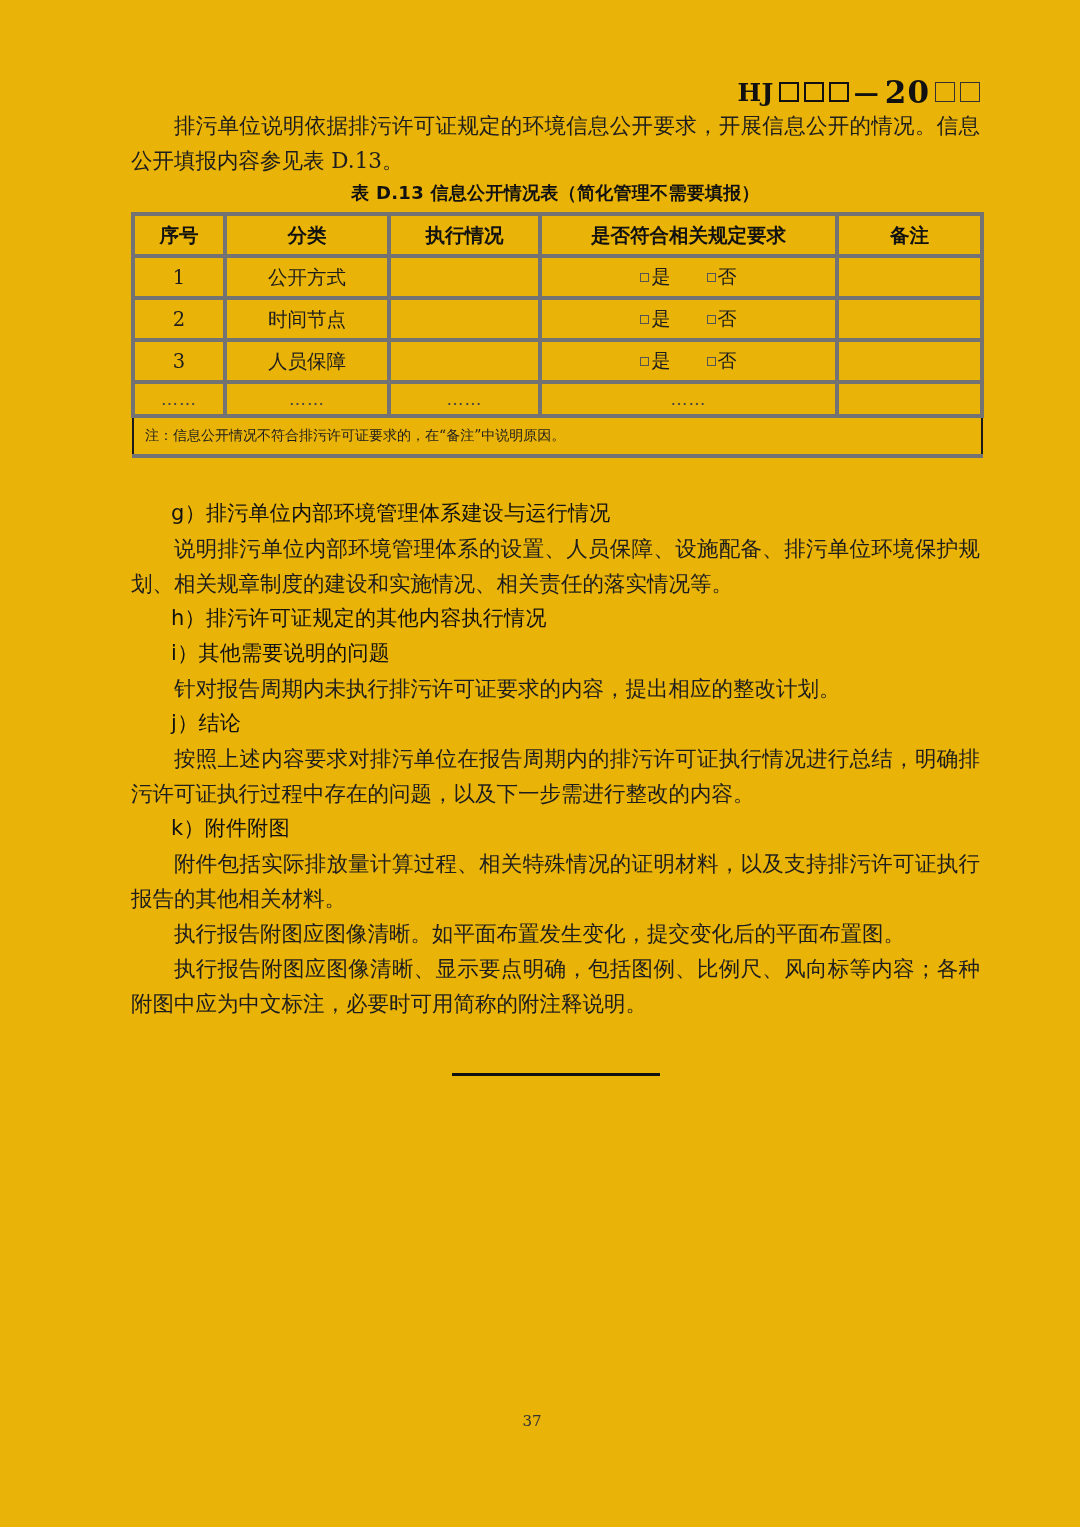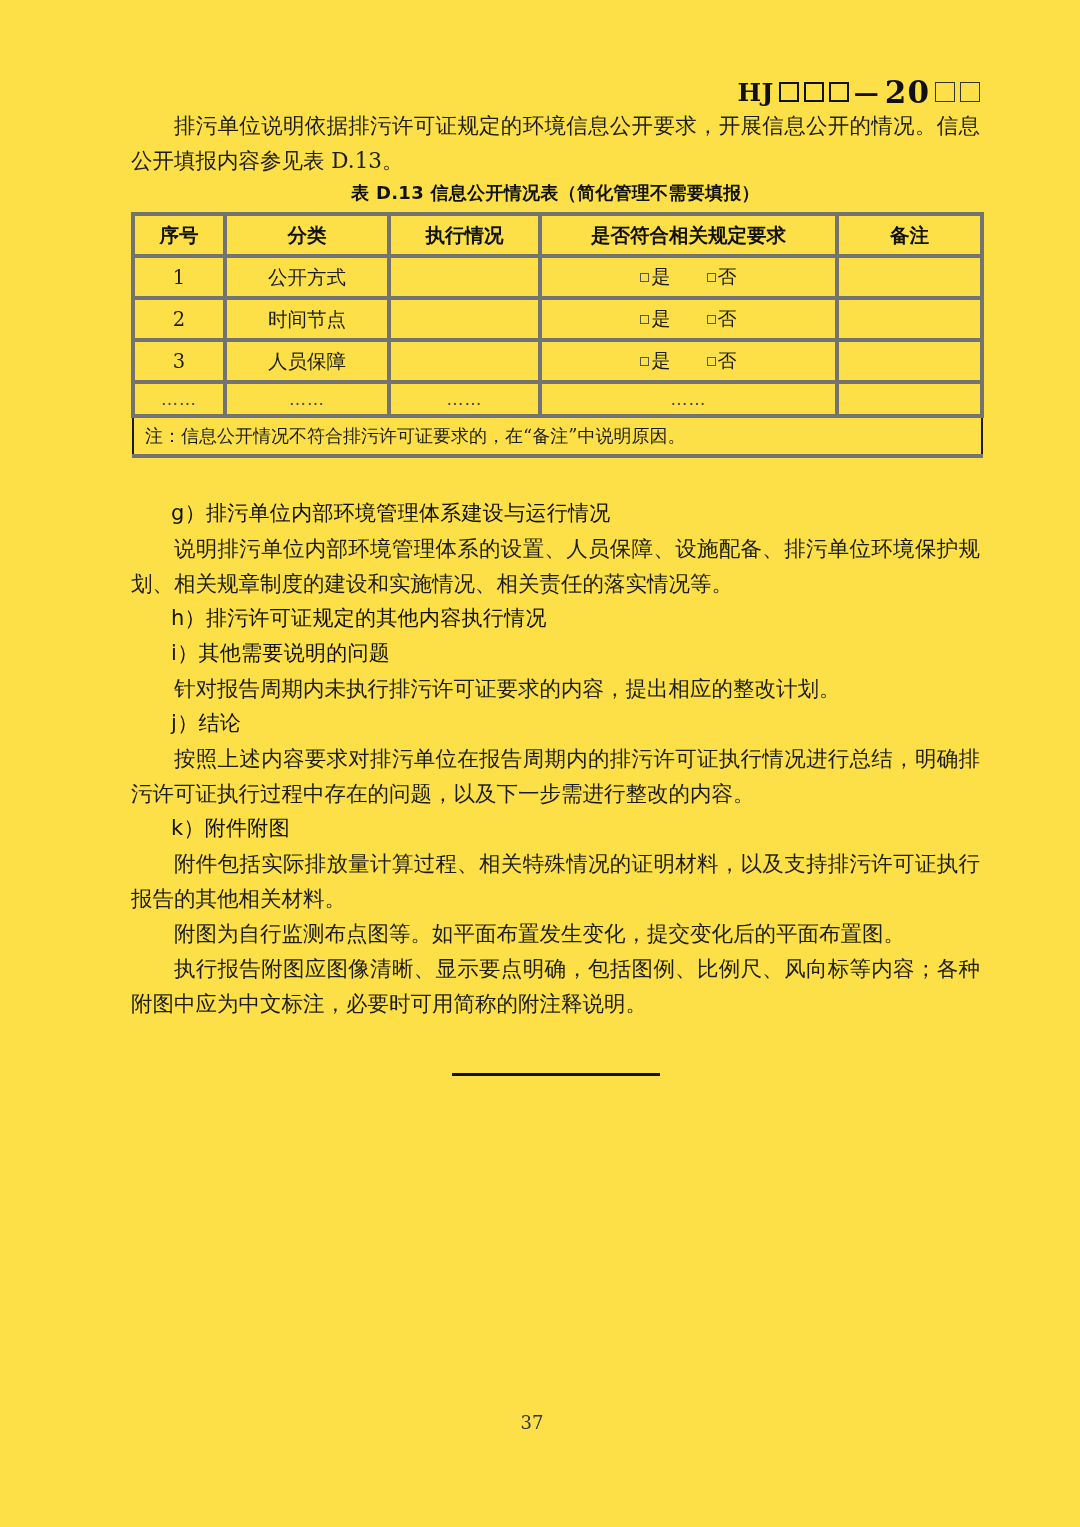--- a/index.html
+++ b/index.html
@@ -15,7 +15,7 @@
     position: relative;
     width: 1080px;
     height: 1527px;
-    background: #fde047;
+    background: #eab308;
     overflow: hidden;
     box-sizing: border-box;
   }

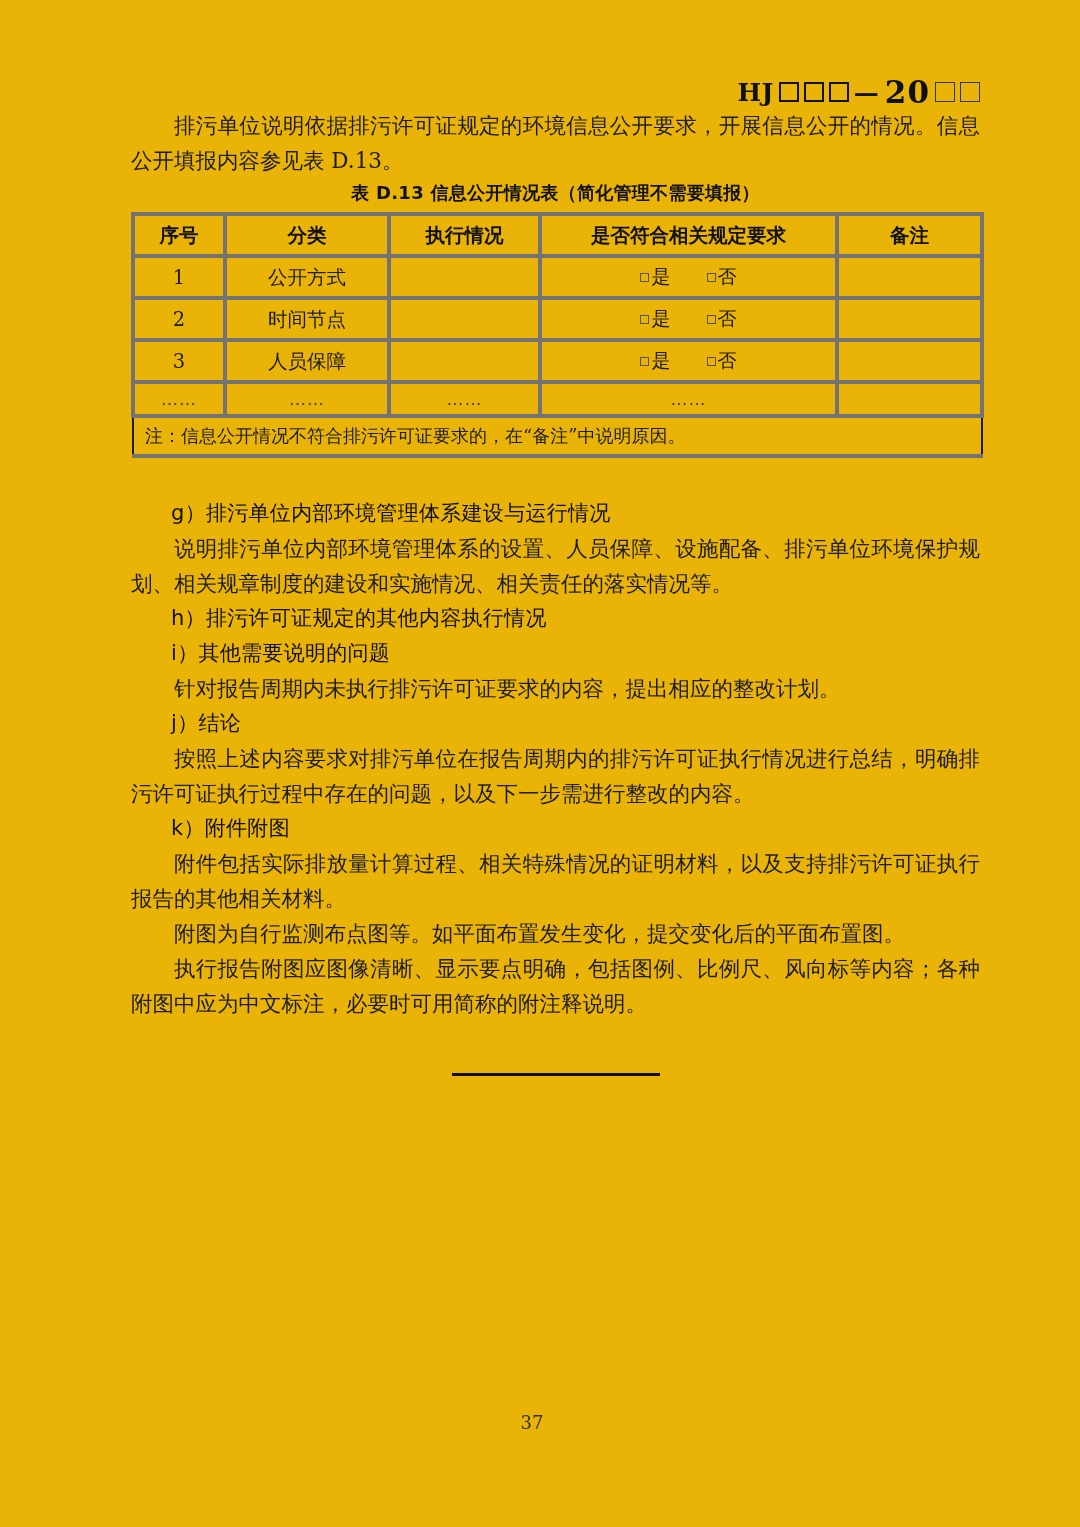--- a/index.html
+++ b/index.html
@@ -125,7 +125,7 @@
     height: 36px;
     text-align: left;
     padding-left: 11px;
-    font-size: 18px;
+    font-size: 14px;
     border-left: none;
     border-right: none;
   }

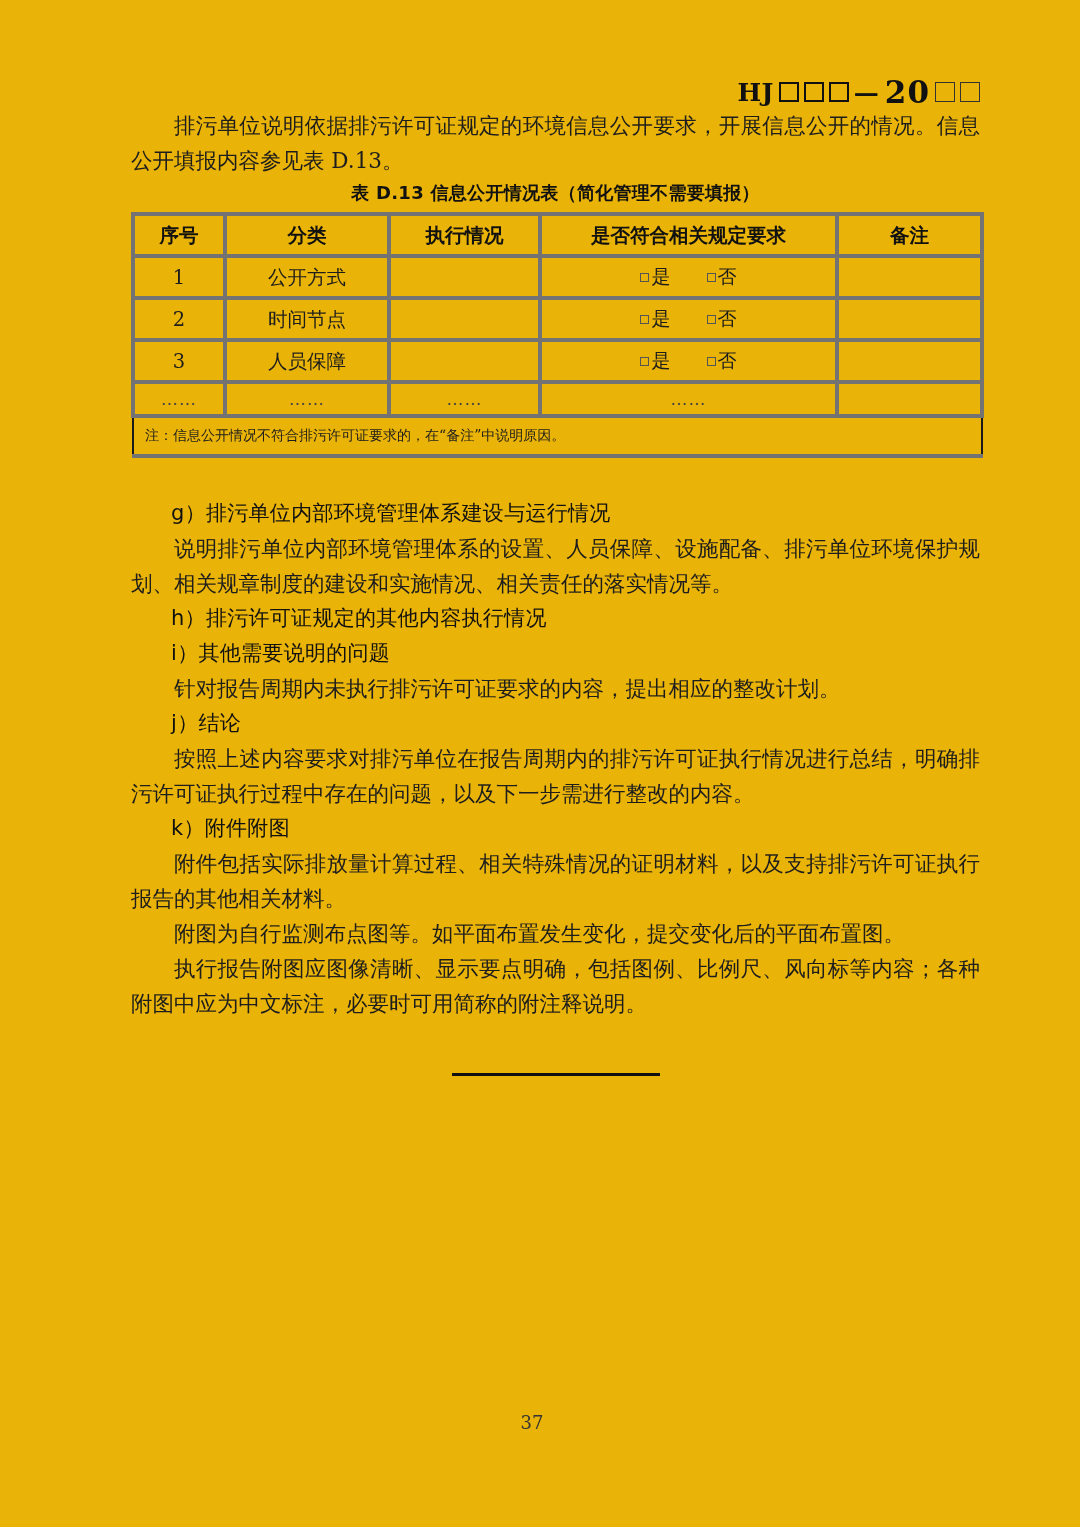--- a/index.html
+++ b/index.html
@@ -266,7 +266,7 @@
 
     <h3 class="heading">k）附件附图</h3>
     <p class="body">附件包括实际排放量计算过程、相关特殊情况的证明材料，以及支持排污许可证执行报告的其他相关材料。</p>
-    <p class="body">附图为自行监测布点图等。如平面布置发生变化，提交变化后的平面布置图。</p>
+    <p class="body">执行报告附图应图像清晰。如平面布置发生变化，提交变化后的平面布置图。</p>
     <p class="body">执行报告附图应图像清晰、显示要点明确，包括图例、比例尺、风向标等内容；各种附图中应为中文标注，必要时可用简称的附注释说明。</p>
 
     <div class="end-rule-wrap">

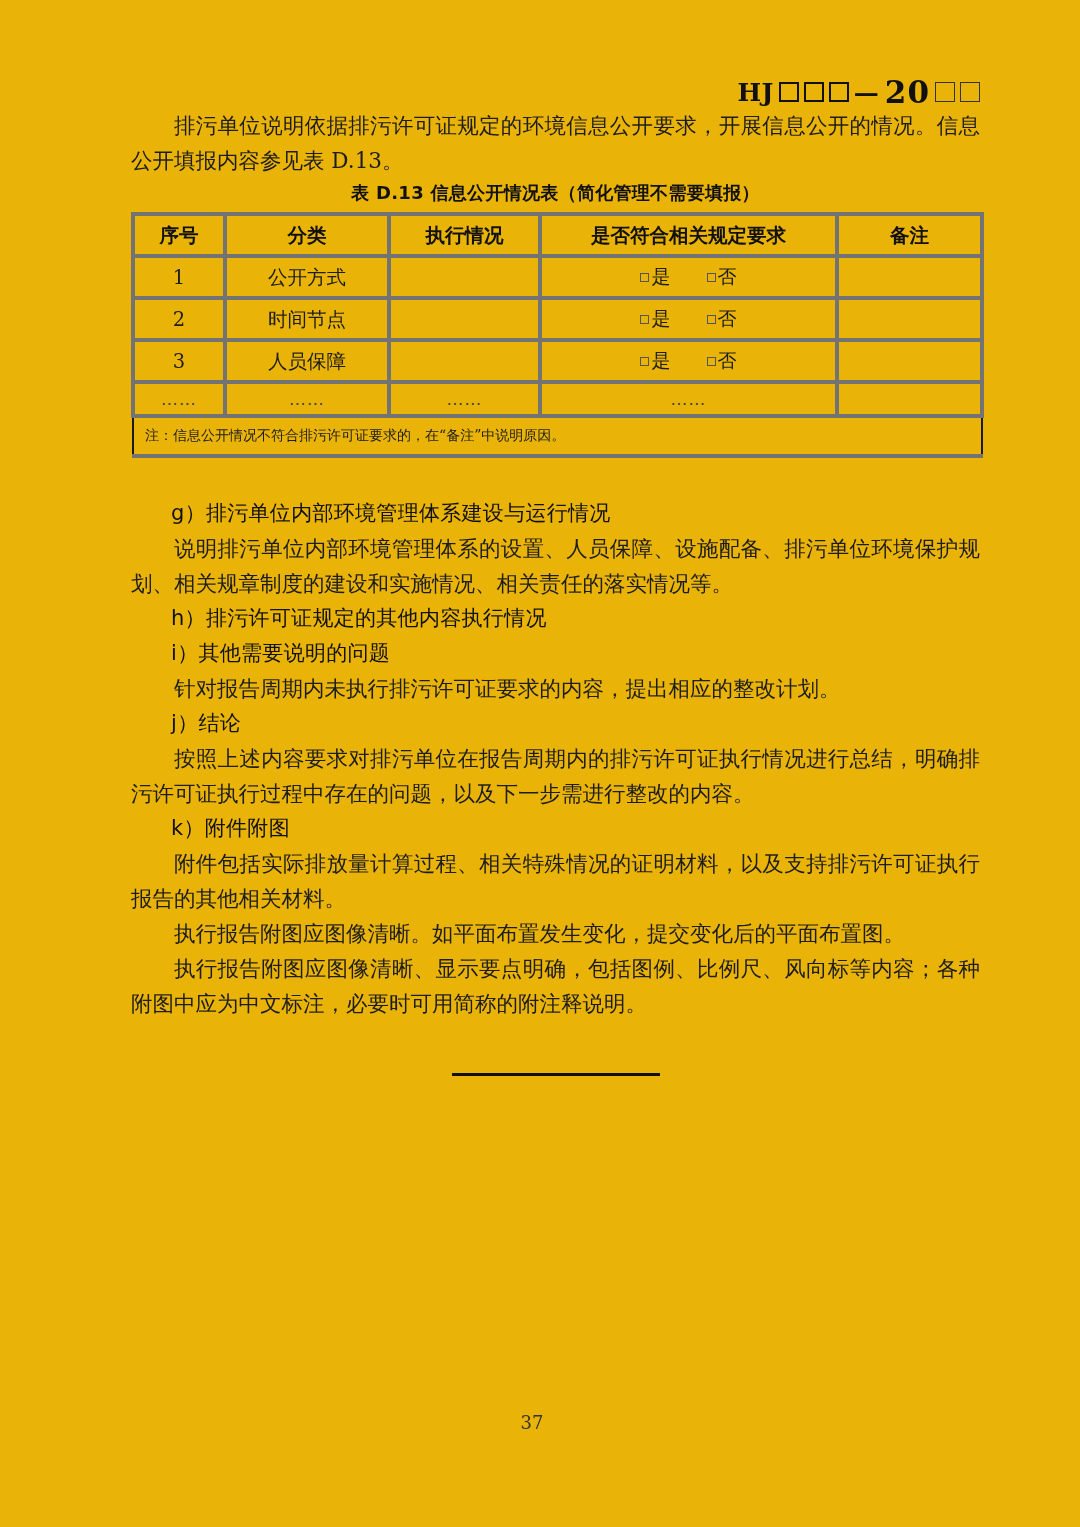--- a/index.html
+++ b/index.html
@@ -164,7 +164,7 @@
     top: 1412px;
     text-align: center;
     font-family: "DejaVu Serif", "Liberation Serif", serif;
-    font-size: 18px;
+    font-size: 15px;
     color: #333;
   }
 </style>

